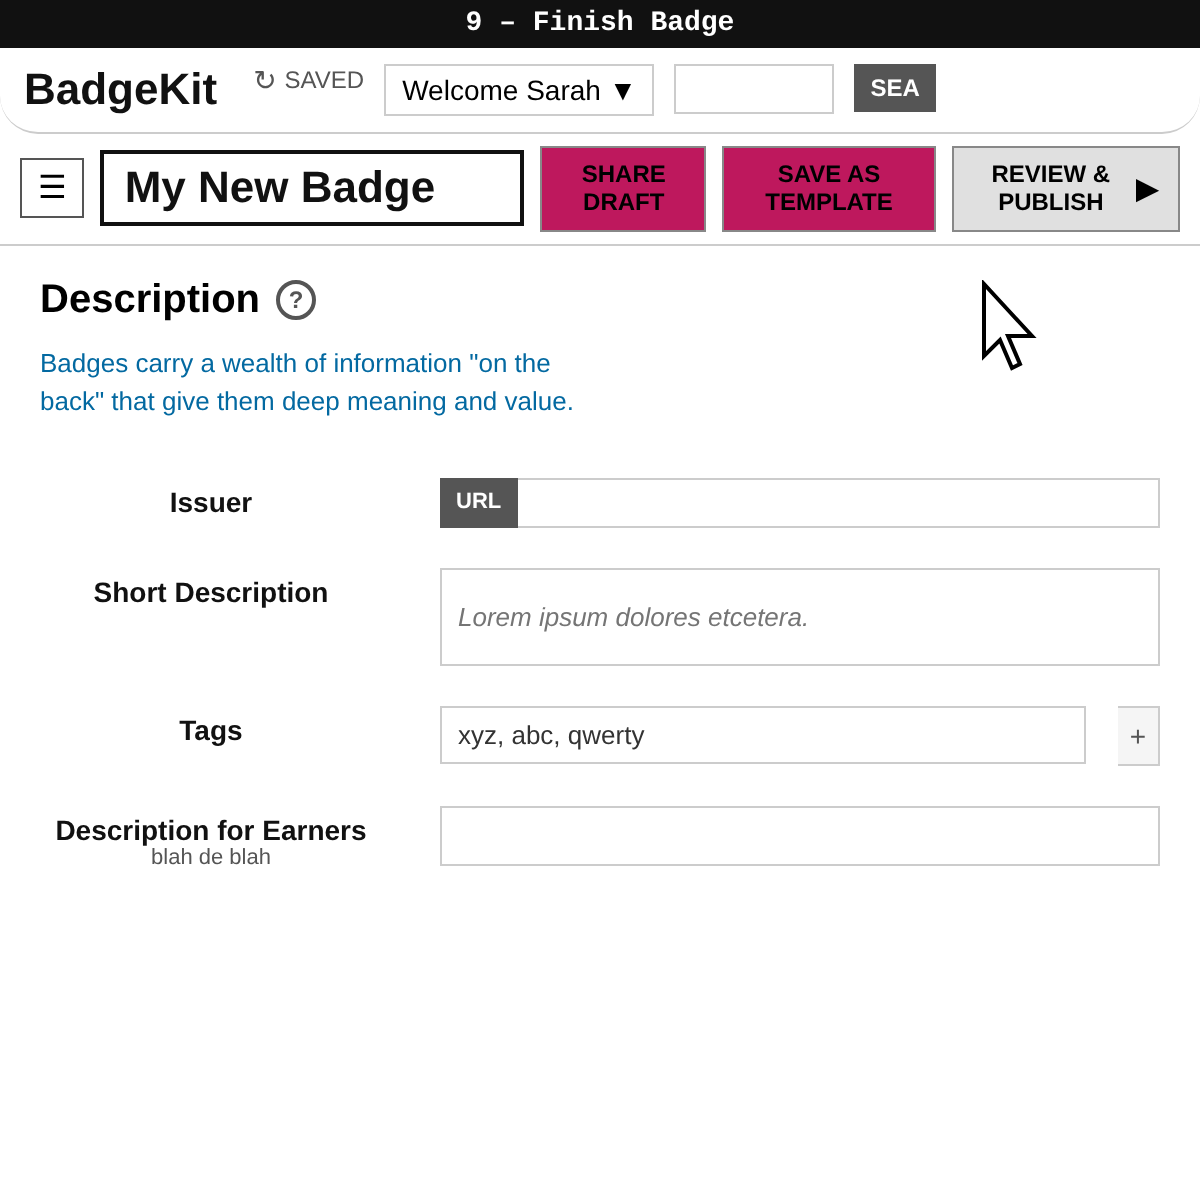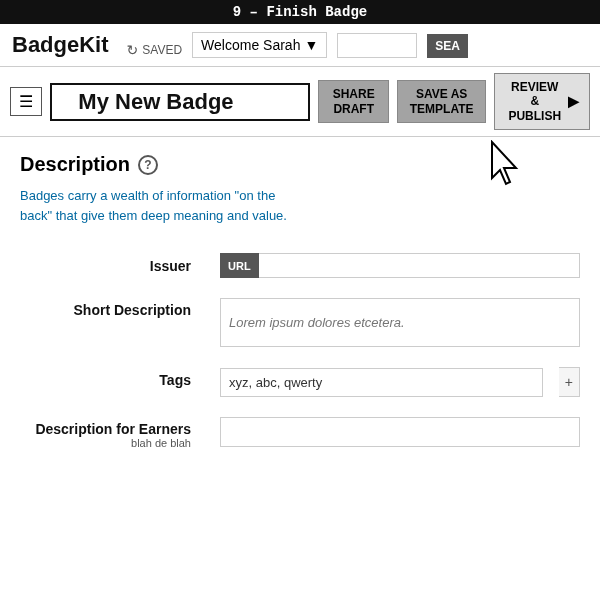--- a/index.html
+++ b/index.html
@@ -26,11 +26,12 @@
     
     .header {
       display: flex;
-      align-items: flex-end;
+      align-items: flex-start;
       padding: 8px 12px;
       border-bottom: 1px solid #ccc;
       background: #fff;
       gap: 10px;
+      border-radius: 19px;
     }
     .logo {
       font-size: 22px;

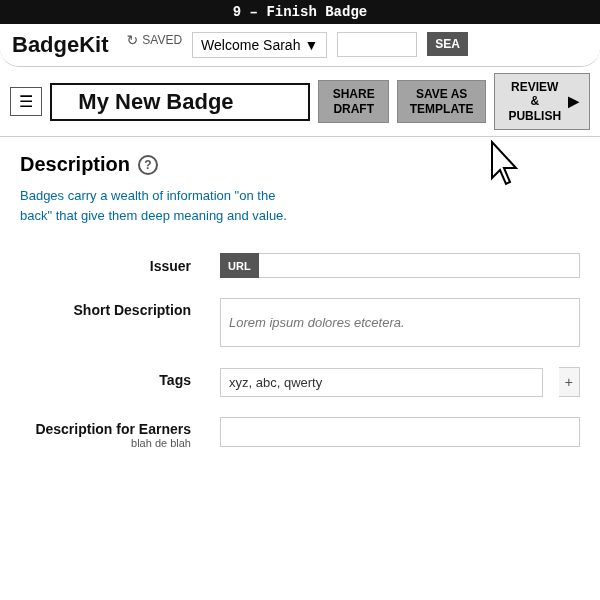--- a/index.html
+++ b/index.html
@@ -96,8 +96,8 @@
       border: 2px solid #111;
       font-size: 22px;
       font-weight: bold;
-      padding: 4px 26px;
-      width: 260px;
+      padding: 4px 10px;
+      width: 212px;
       color: #111;
     }
     .nav-btn {

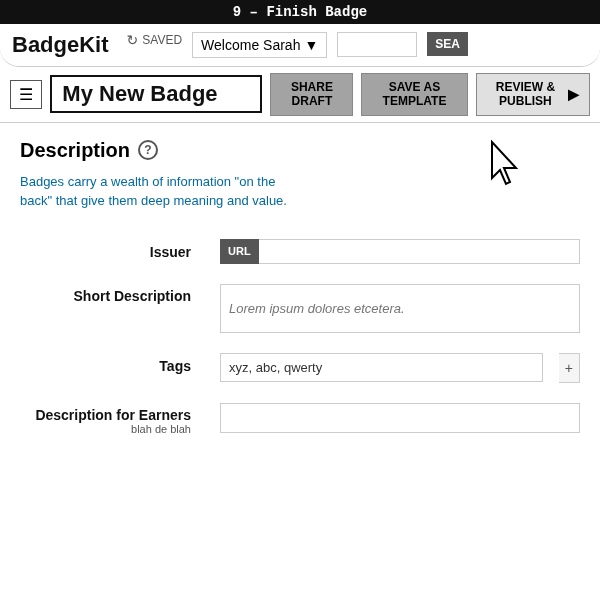--- a/index.html
+++ b/index.html
@@ -102,7 +102,7 @@
     }
     .nav-btn {
       border: 1px solid #888;
-      background: #a3a3a3;
+      background: #be185d;
       padding: 6px 10px;
       font-size: 12px;
       font-weight: bold;

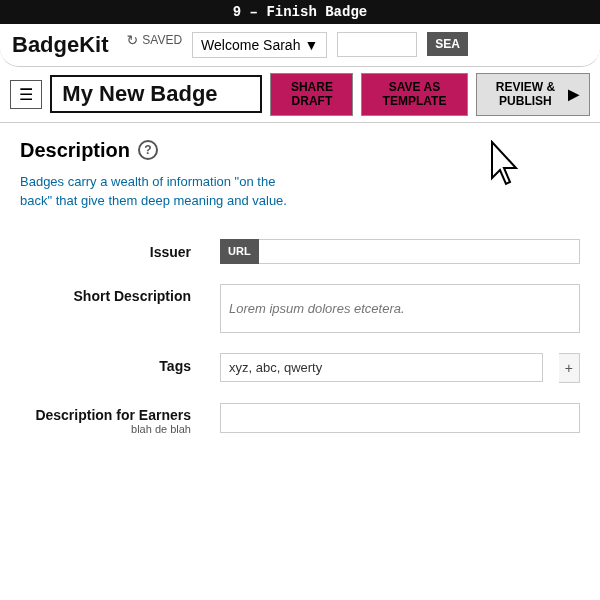--- a/index.html
+++ b/index.html
@@ -172,7 +172,7 @@
       margin-bottom: 20px;
     }
     .form-label {
-      text-align: right;
+      text-align: center;
       width: 200px;
       padding-right: 29px;
       padding-top: 4px;

